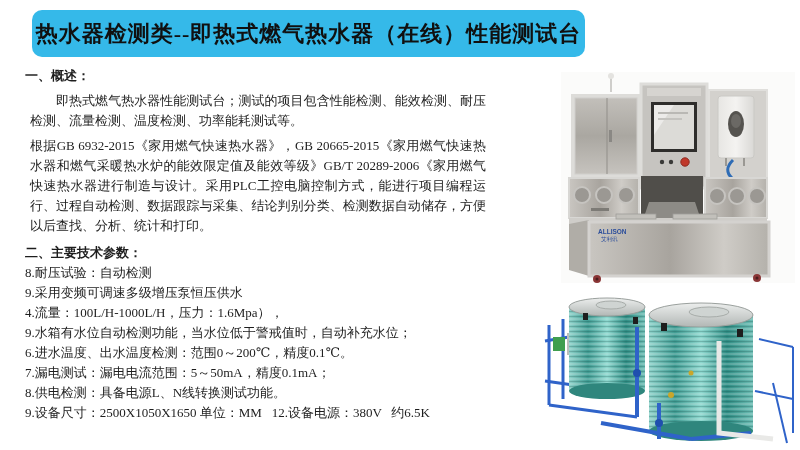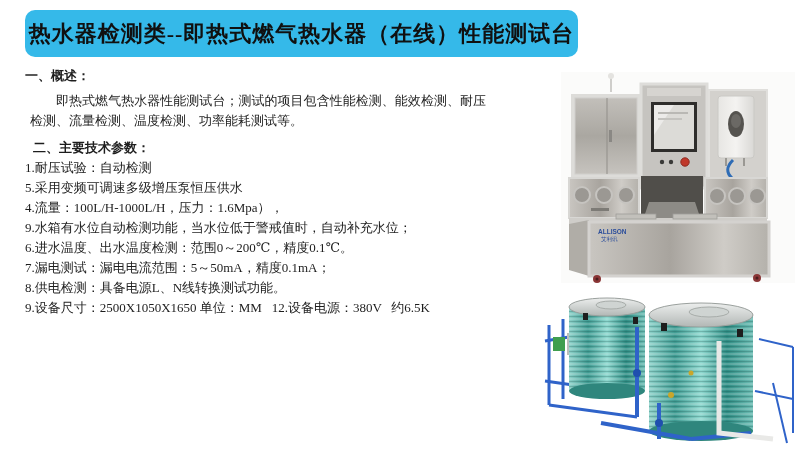--- a/index.html
+++ b/index.html
@@ -5,7 +5,7 @@
   html,body{margin:0;padding:0;background:#e9e9e9;}
   .page{position:relative;width:800px;height:450px;background:#ffffff;overflow:hidden;
         font-family:"Liberation Serif","DejaVu Serif",serif;color:#1d1d1d;}
-  .title-bar{position:absolute;left:25px;top:10px;width:553px;height:47px;
+  .title-bar{position:absolute;left:32px;top:10px;width:553px;height:47px;
         background:var(--accent,#35b9e9);border-radius:10px;
         display:flex;align-items:center;justify-content:center;}
   .title-bar span{font-size:22px;font-weight:bold;color:#101010;letter-spacing:1px;white-space:nowrap;}

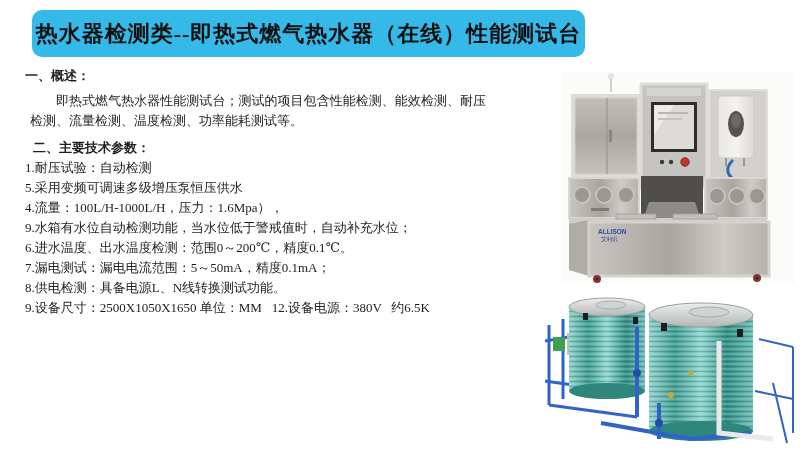--- a/index.html
+++ b/index.html
@@ -38,6 +38,7 @@
   <div class="body-text">
     <div class="h">一、概述：</div>
     <p class="indent">即热式燃气热水器性能测试台；测试的项目包含性能检测、能效检测、耐压检测、流量检测、温度检测、功率能耗测试等。</p>
+    <p>根据GB 6932-2015《家用燃气快速热水器》，GB 20665-2015《家用燃气快速热水器和燃气采暖热水炉的能效限定值及能效等级》GB/T 20289-2006《家用燃气快速热水器进行制造与设计。采用PLC工控电脑控制方式，能进行项目编程运行、过程自动检测、数据跟踪与采集、结论判别分类、检测数据自动储存，方便以后查找、分析、统计和打印。</p>
     <div class="h h2">二、主要技术参数：</div>
     <div class="spec">1.耐压试验：自动检测</div>
     <div class="spec">5.采用变频可调速多级增压泵恒压供水</div>

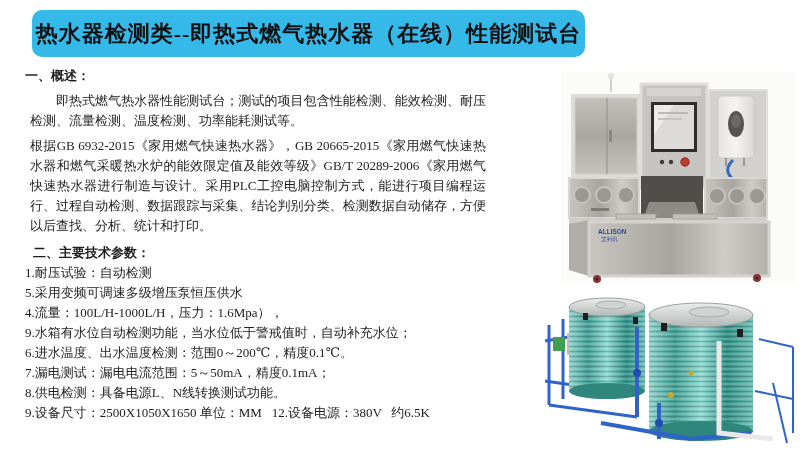--- a/index.html
+++ b/index.html
@@ -19,7 +19,7 @@
   .h{font-weight:bold;}
   .body-text p{margin:5px;}
   .indent{text-indent:2em;}
-  .h2{margin-top:7px;margin-left:8px;}
+  .h2{margin-top:7px;}
   .spec{white-space:pre;line-height:20px;}
   .photo{position:absolute;}
   #bench{left:561px;top:72px;}

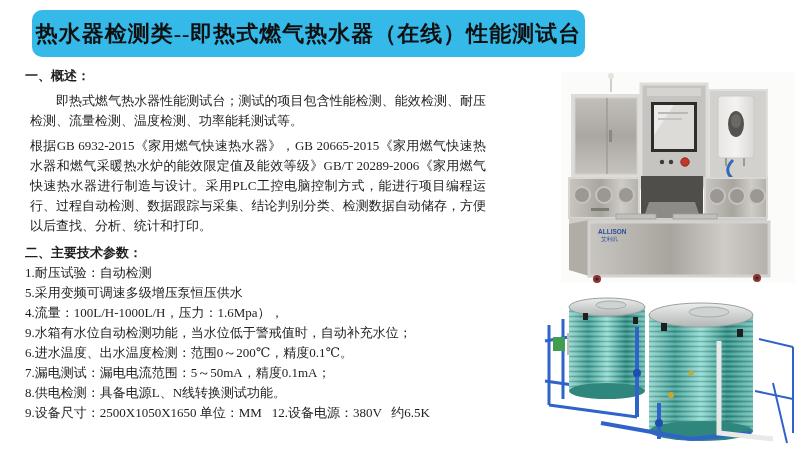--- a/index.html
+++ b/index.html
@@ -40,7 +40,7 @@
     <p class="indent">即热式燃气热水器性能测试台；测试的项目包含性能检测、能效检测、耐压检测、流量检测、温度检测、功率能耗测试等。</p>
     <p>根据GB 6932-2015《家用燃气快速热水器》，GB 20665-2015《家用燃气快速热水器和燃气采暖热水炉的能效限定值及能效等级》GB/T 20289-2006《家用燃气快速热水器进行制造与设计。采用PLC工控电脑控制方式，能进行项目编程运行、过程自动检测、数据跟踪与采集、结论判别分类、检测数据自动储存，方便以后查找、分析、统计和打印。</p>
     <div class="h h2">二、主要技术参数：</div>
-    <div class="spec">1.耐压试验：自动检测</div>
+    <div class="spec">8.耐压试验：自动检测</div>
     <div class="spec">5.采用变频可调速多级增压泵恒压供水</div>
     <div class="spec">4.流量：100L/H-1000L/H，压力：1.6Mpa），</div>
     <div class="spec">9.水箱有水位自动检测功能，当水位低于警戒值时，自动补充水位；</div>

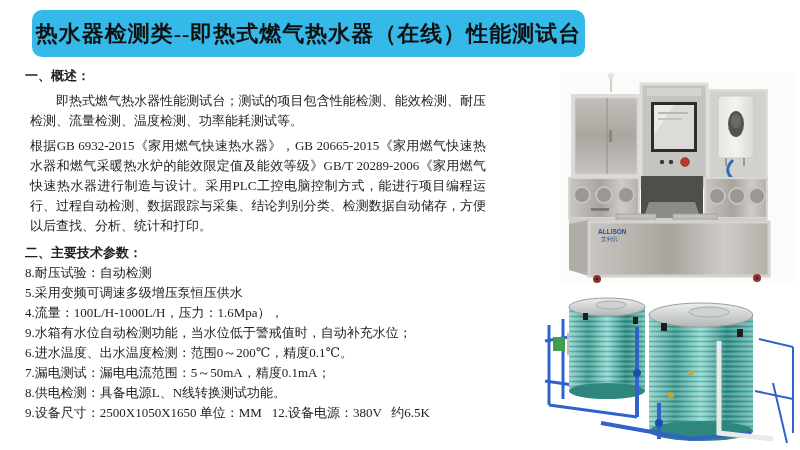--- a/index.html
+++ b/index.html
@@ -41,7 +41,7 @@
     <p>根据GB 6932-2015《家用燃气快速热水器》，GB 20665-2015《家用燃气快速热水器和燃气采暖热水炉的能效限定值及能效等级》GB/T 20289-2006《家用燃气快速热水器进行制造与设计。采用PLC工控电脑控制方式，能进行项目编程运行、过程自动检测、数据跟踪与采集、结论判别分类、检测数据自动储存，方便以后查找、分析、统计和打印。</p>
     <div class="h h2">二、主要技术参数：</div>
     <div class="spec">8.耐压试验：自动检测</div>
-    <div class="spec">5.采用变频可调速多级增压泵恒压供水</div>
+    <div class="spec">9.采用变频可调速多级增压泵恒压供水</div>
     <div class="spec">4.流量：100L/H-1000L/H，压力：1.6Mpa），</div>
     <div class="spec">9.水箱有水位自动检测功能，当水位低于警戒值时，自动补充水位；</div>
     <div class="spec">6.进水温度、出水温度检测：范围0～200℃，精度0.1℃。</div>

